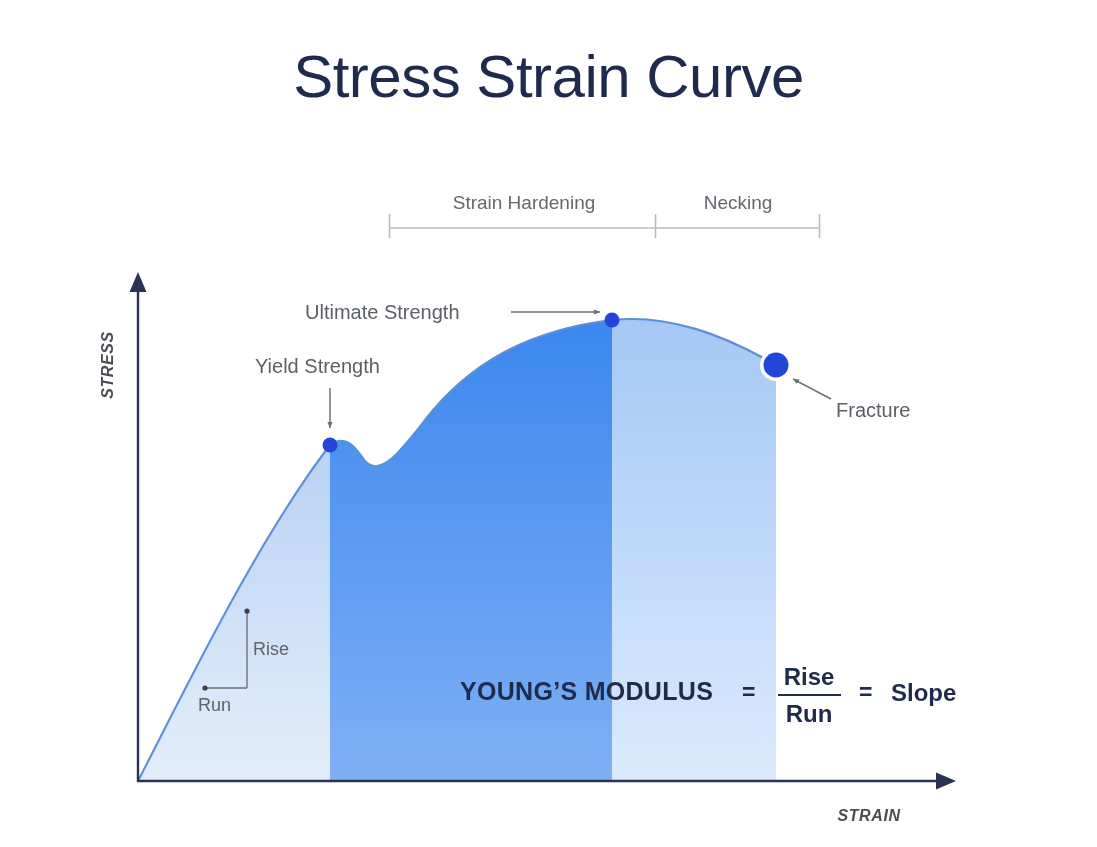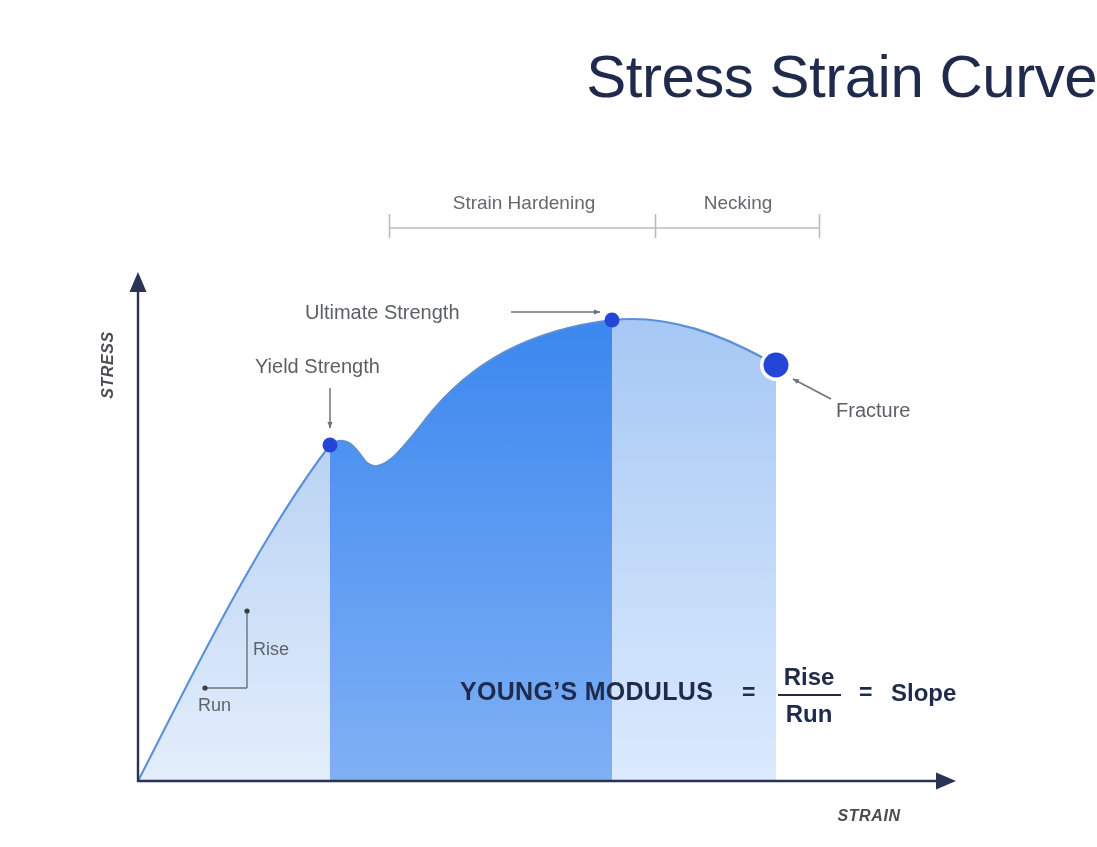--- a/index.html
+++ b/index.html
@@ -28,7 +28,7 @@
     left: 0;
     top: 44px;
     width: 1097px;
-    text-align: right;
+    text-align: center;
     font-size: 60px;
     font-weight: 400;
     letter-spacing: -0.5px;

